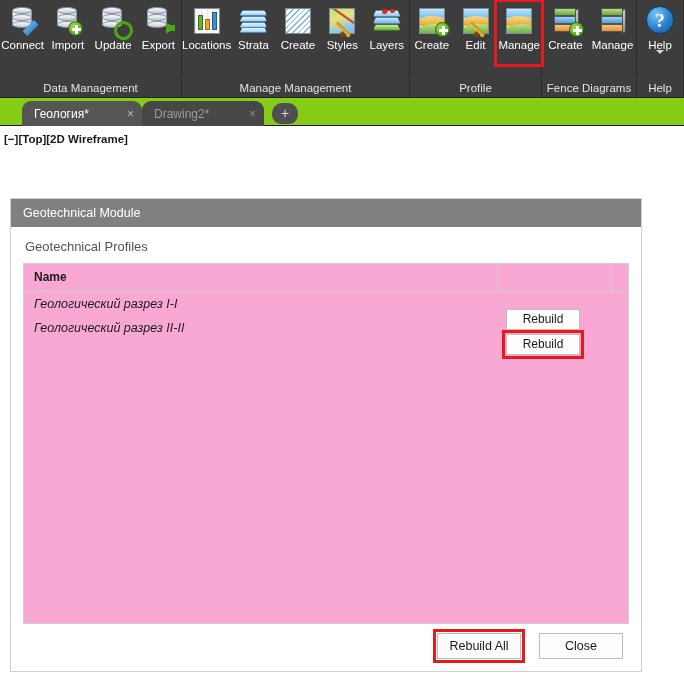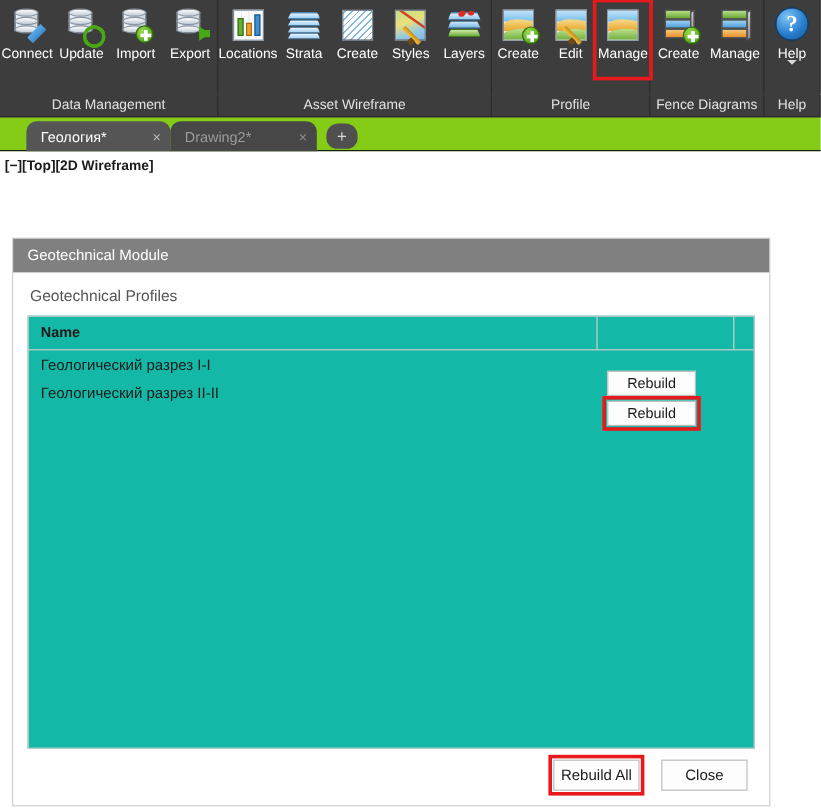--- a/index.html
+++ b/index.html
@@ -233,10 +233,10 @@
                 <div class="disc d3"></div>
                 <div class="disc d2"></div>
                 <div class="disc d1"></div>
-                <div class="refresh-g"></div>
-              </div>
-            </div>
-            <span class="lbl">Update</span>
+                <div class="badge plus"></div>
+              </div>
+            </div>
+            <span class="lbl">Import</span>
           </div>
           <div class="rbtn">
             <div class="ico">
@@ -245,10 +245,10 @@
                 <div class="disc d3"></div>
                 <div class="disc d2"></div>
                 <div class="disc d1"></div>
-                <div class="badge plus"></div>
-              </div>
-            </div>
-            <span class="lbl">Import</span>
+                <div class="refresh-g"></div>
+              </div>
+            </div>
+            <span class="lbl">Update</span>
           </div>
           <div class="rbtn">
             <div class="ico">

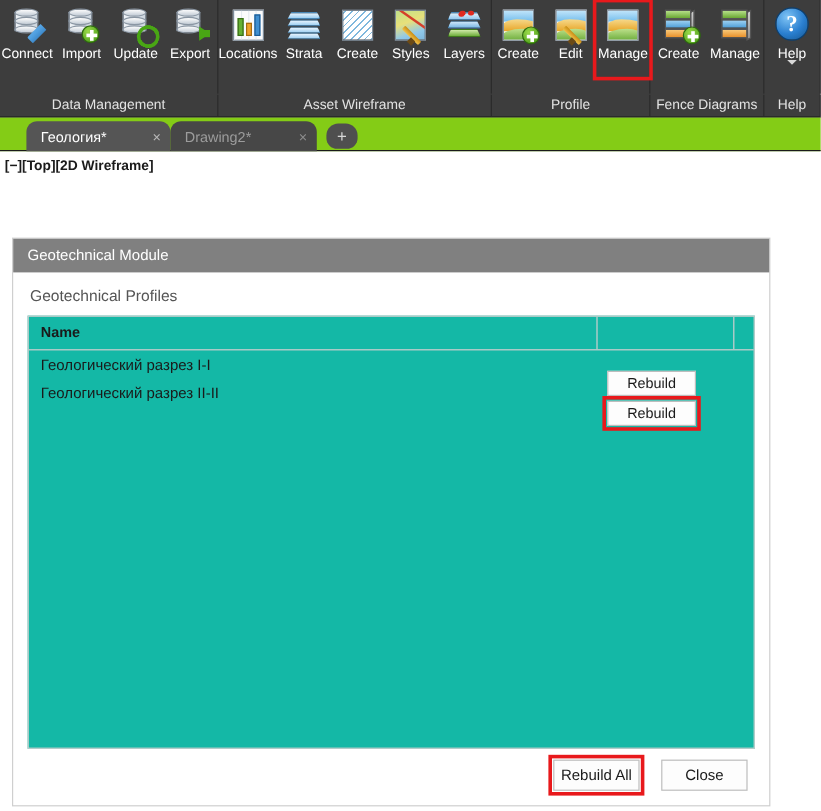--- a/index.html
+++ b/index.html
@@ -396,7 +396,7 @@
     </div>
   <div>
       <div class="rgroup-label" style="left: 0px; width: 182px;">Data Management</div>
-      <div class="rgroup-label" style="left: 182px; width: 228px;">Asset Wireframe</div>
+      <div class="rgroup-label" style="left: 182px; width: 228px;">Manage Management</div>
       <div class="rgroup-label" style="left: 410px; width: 132px;">Profile</div>
       <div class="rgroup-label" style="left: 542px; width: 95px;">Fence Diagrams</div>
       <div class="rgroup-label" style="left: 637px; width: 47px;">Help</div>

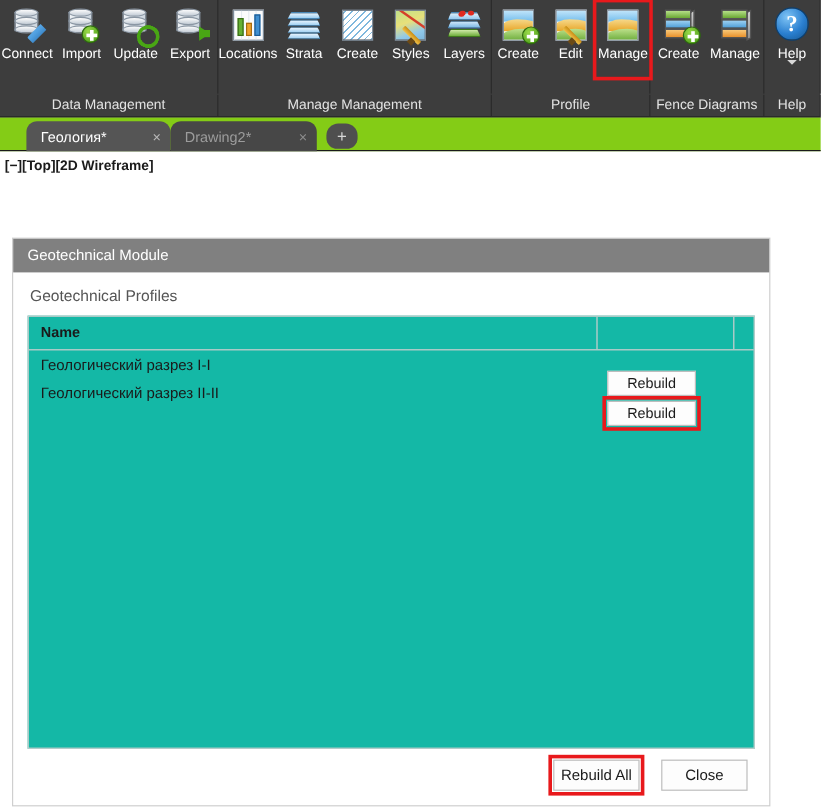--- a/index.html
+++ b/index.html
@@ -188,7 +188,7 @@
                font-size:12.5px; line-height:28px; padding-left:12px; }
   .dlg-section { position:absolute; left:14px; top:40px; font-size:13px; color:#555555; }
   .table-box { position:absolute; left:12px; top:64px; width:606px; height:361px;
-               border:1px solid #cfcfcf; background:#14b8a6; }
+               border:1px solid #cfcfcf; background:#f9a8d4; }
   .thead { display:flex; height:28px; border-bottom:1px solid #cfcfcf; }
   .th { font-size:12px; font-weight:bold; color:#1a1a1a; line-height:27px;
         padding-left:10px; border-right:1px solid #cfcfcf; position:relative; }

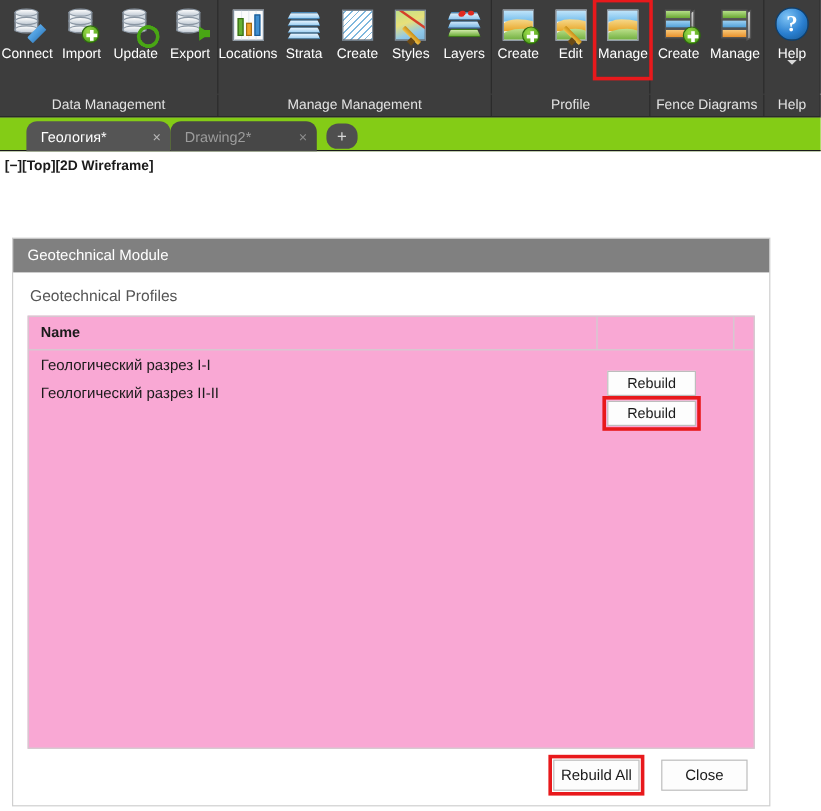--- a/index.html
+++ b/index.html
@@ -196,7 +196,7 @@
   .th.c2 { width:114px; }
   .th.c3 { width:16px; border-right:none; }
   .trow { height:21px; display:flex; align-items:center; position:relative; }
-  .cell-name { width:474px; padding-left:10px; font-size:12.5px; color:#1a1a1a; }
+  .cell-name { width:474px; padding-left:10px; font-size:12.5px; color:#1a1a1a;font-style:italic; }
   .rebuild-wrap { position:absolute; left:482px;margin-top:32px; }
   .rebuild-btn { width:74px; height:21px; background:#fdfdfd; border:1px solid #bdbdbd;
                  font-size:12px; color:#1a1a1a; text-align:center; line-height:19px;

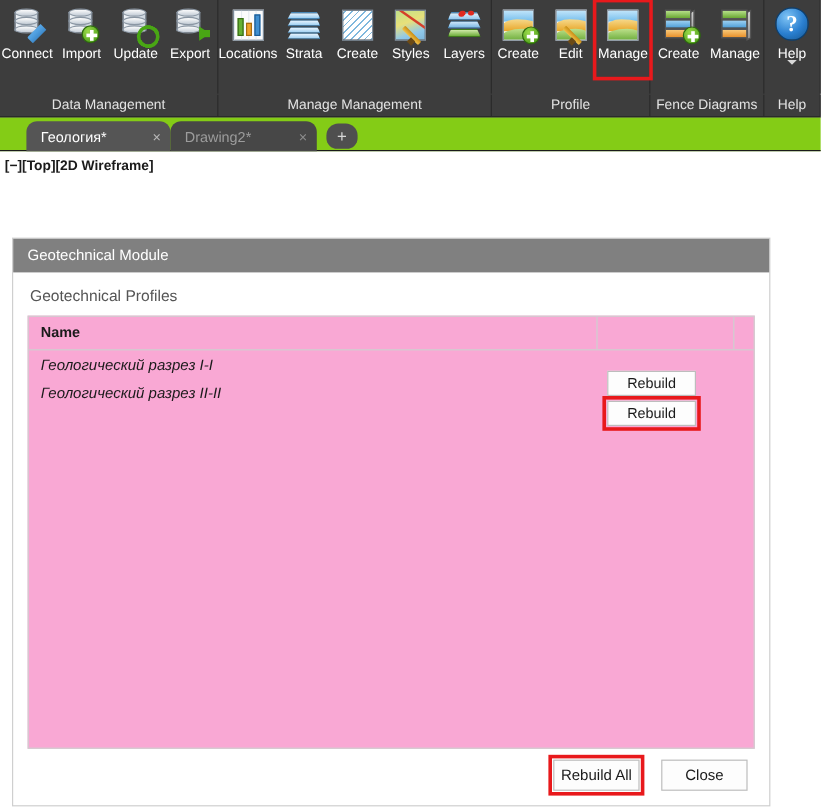--- a/index.html
+++ b/index.html
@@ -203,7 +203,7 @@
                  cursor:default; }
   .dlg-foot { position:absolute; left:0; right:0; bottom:10px; height:30px;
               display:flex; justify-content:flex-end; align-items:center; padding-right:14px; gap:10px; }
-  .foot-btn { width:72px; height:26px; background:#fdfdfd; border:1px solid #bdbdbd;
+  .foot-btn { width:84px; height:26px; background:#fdfdfd; border:1px solid #bdbdbd;
               font-size:12.5px; color:#1a1a1a; text-align:center; line-height:24px; cursor:default; }
   .rw-hl { padding:4px; outline:3px solid #e8191c; outline-offset:-3px; }
 </style>

